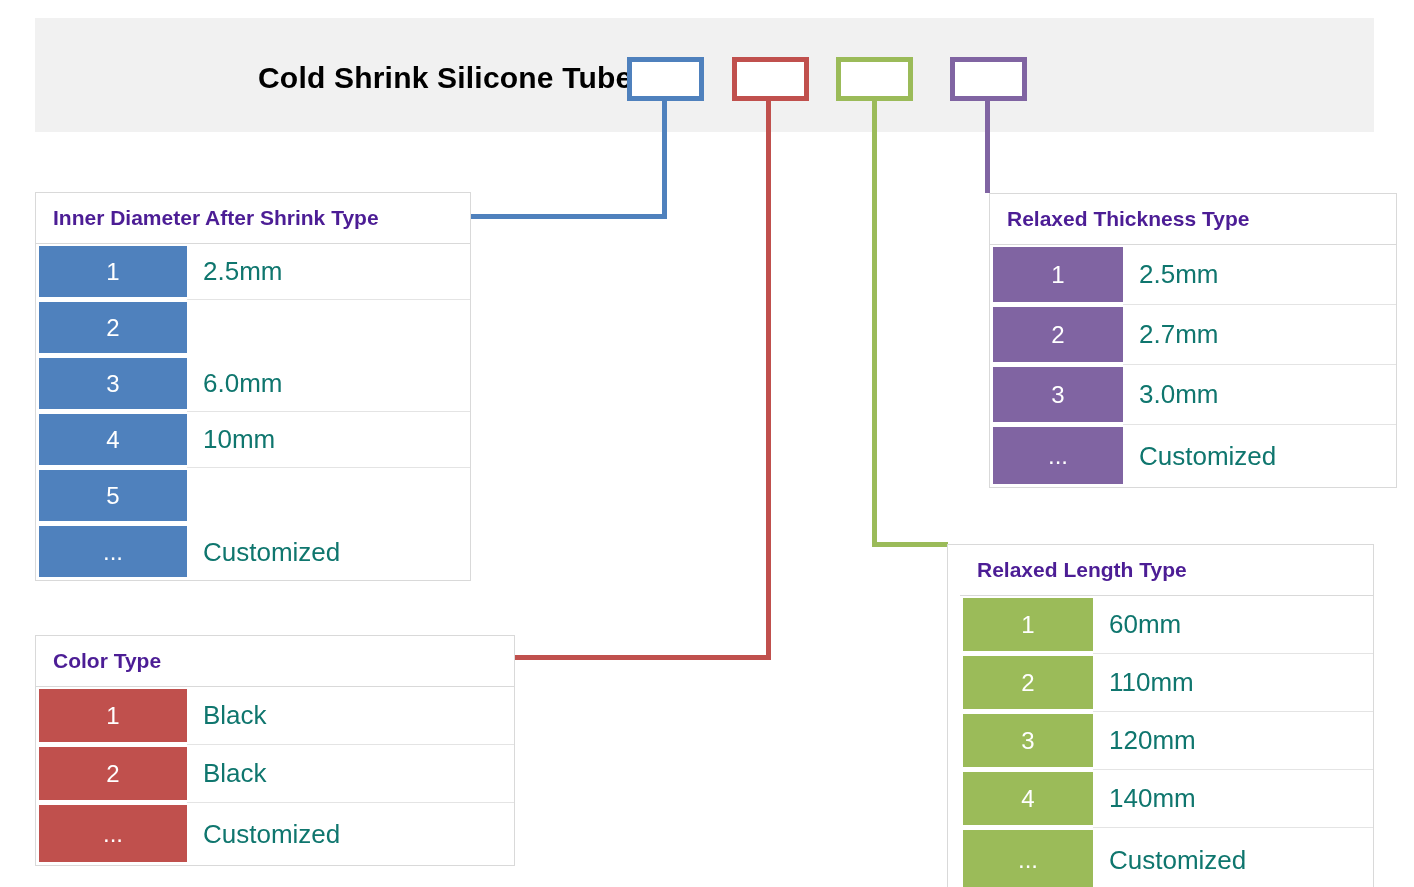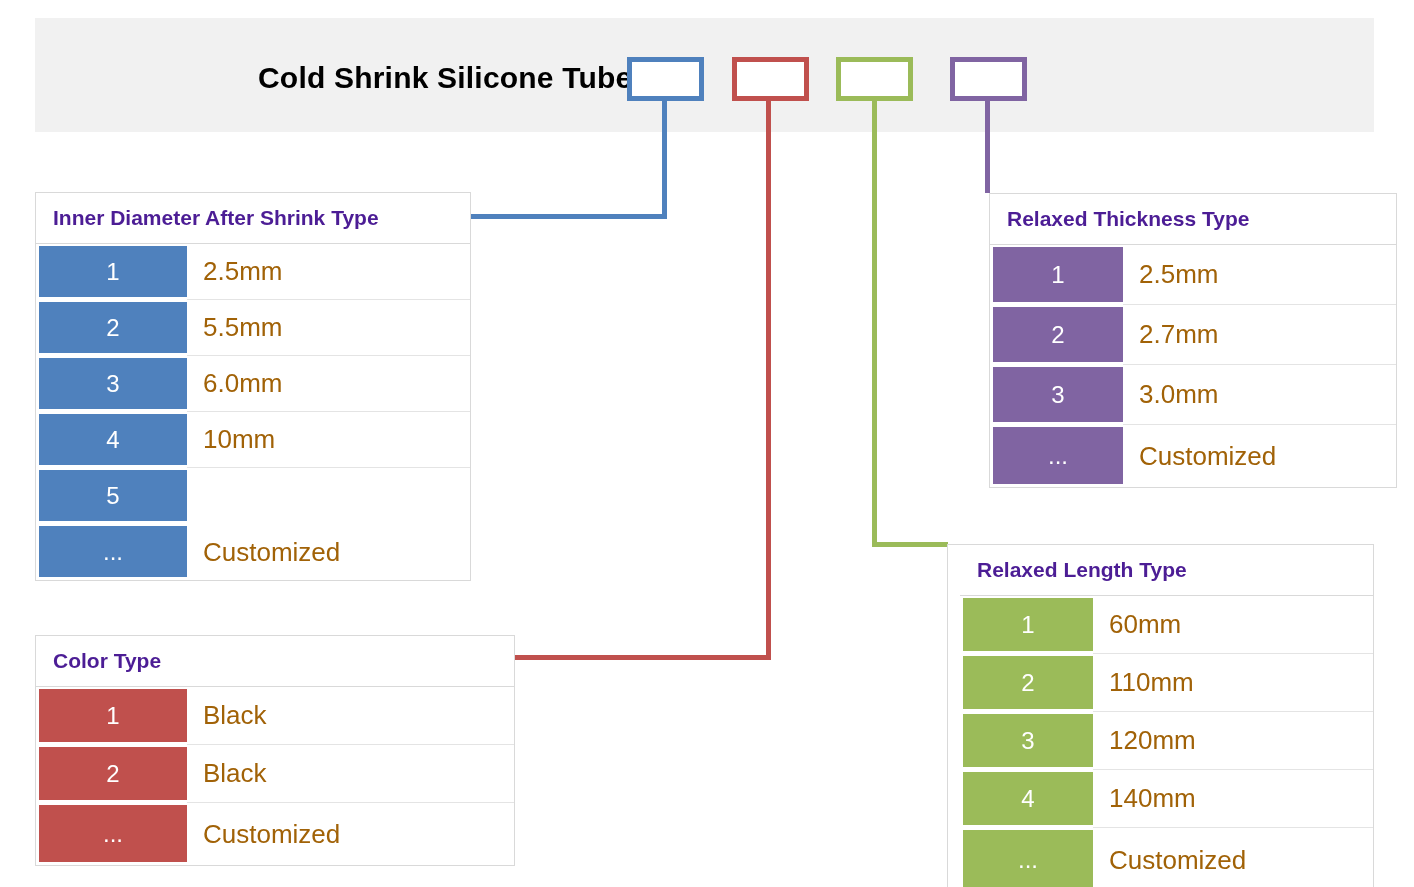--- a/index.html
+++ b/index.html
@@ -56,7 +56,7 @@
   .c-purple { background:#8064a2; }
   .val {
     flex:1; display:flex; align-items:center; padding-left:16px;
-    font-size:26px; color:#a16207; border-bottom:1px solid #e4e4e4; box-sizing:border-box;
+    font-size:26px; color:#0f766e; border-bottom:1px solid #e4e4e4; box-sizing:border-box;
   }
   .row:last-child .val { border-bottom:none;text-align:right; }
 </style>

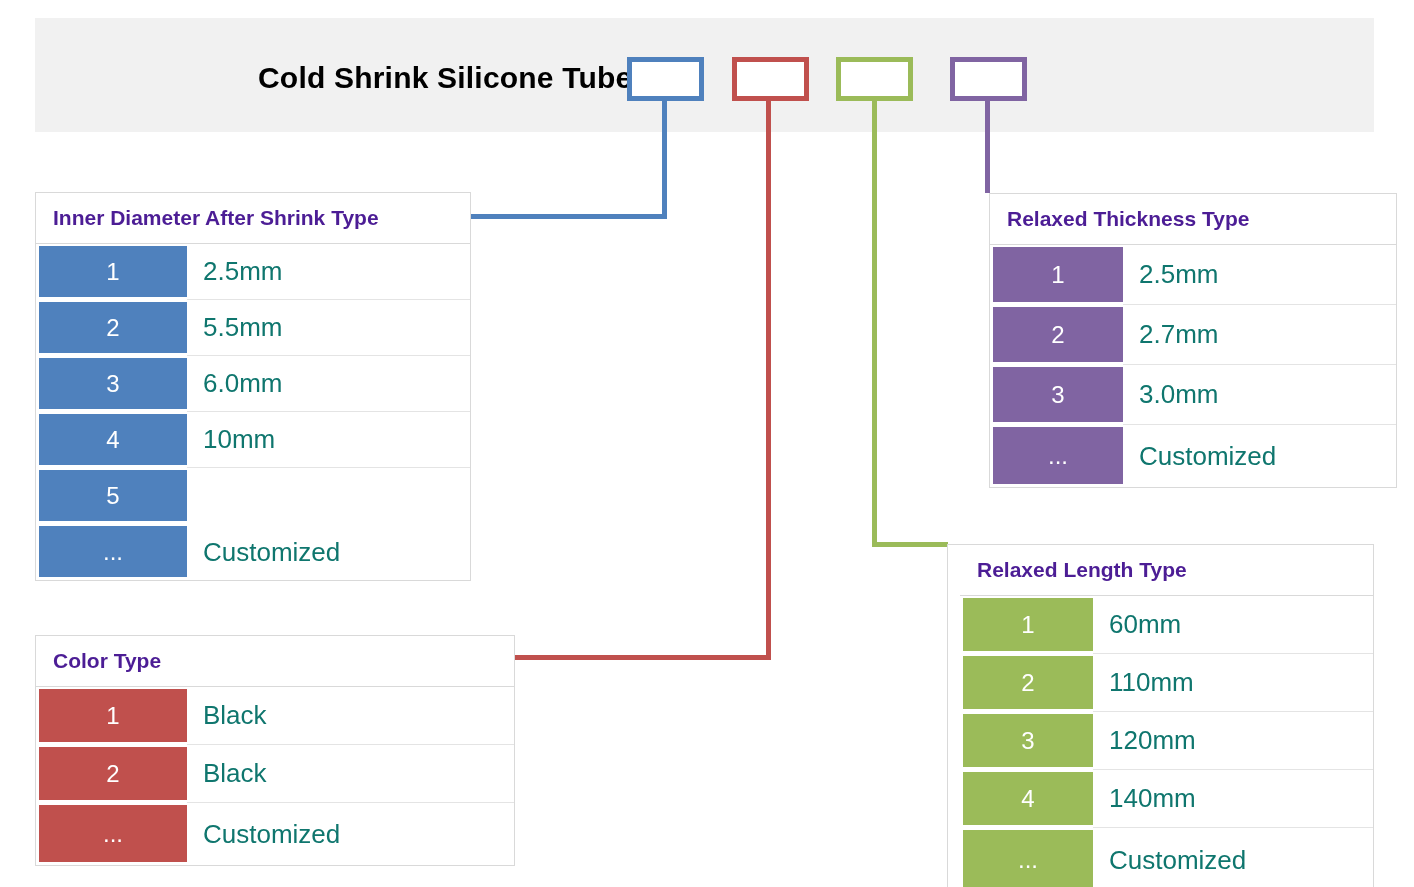--- a/index.html
+++ b/index.html
@@ -88,7 +88,6 @@
     </div>
     <div class="row">
       <div class="num c-blue">2</div>
-      <div class="val">5.5mm</div>
     </div>
     <div class="row">
       <div class="num c-blue">3</div>

